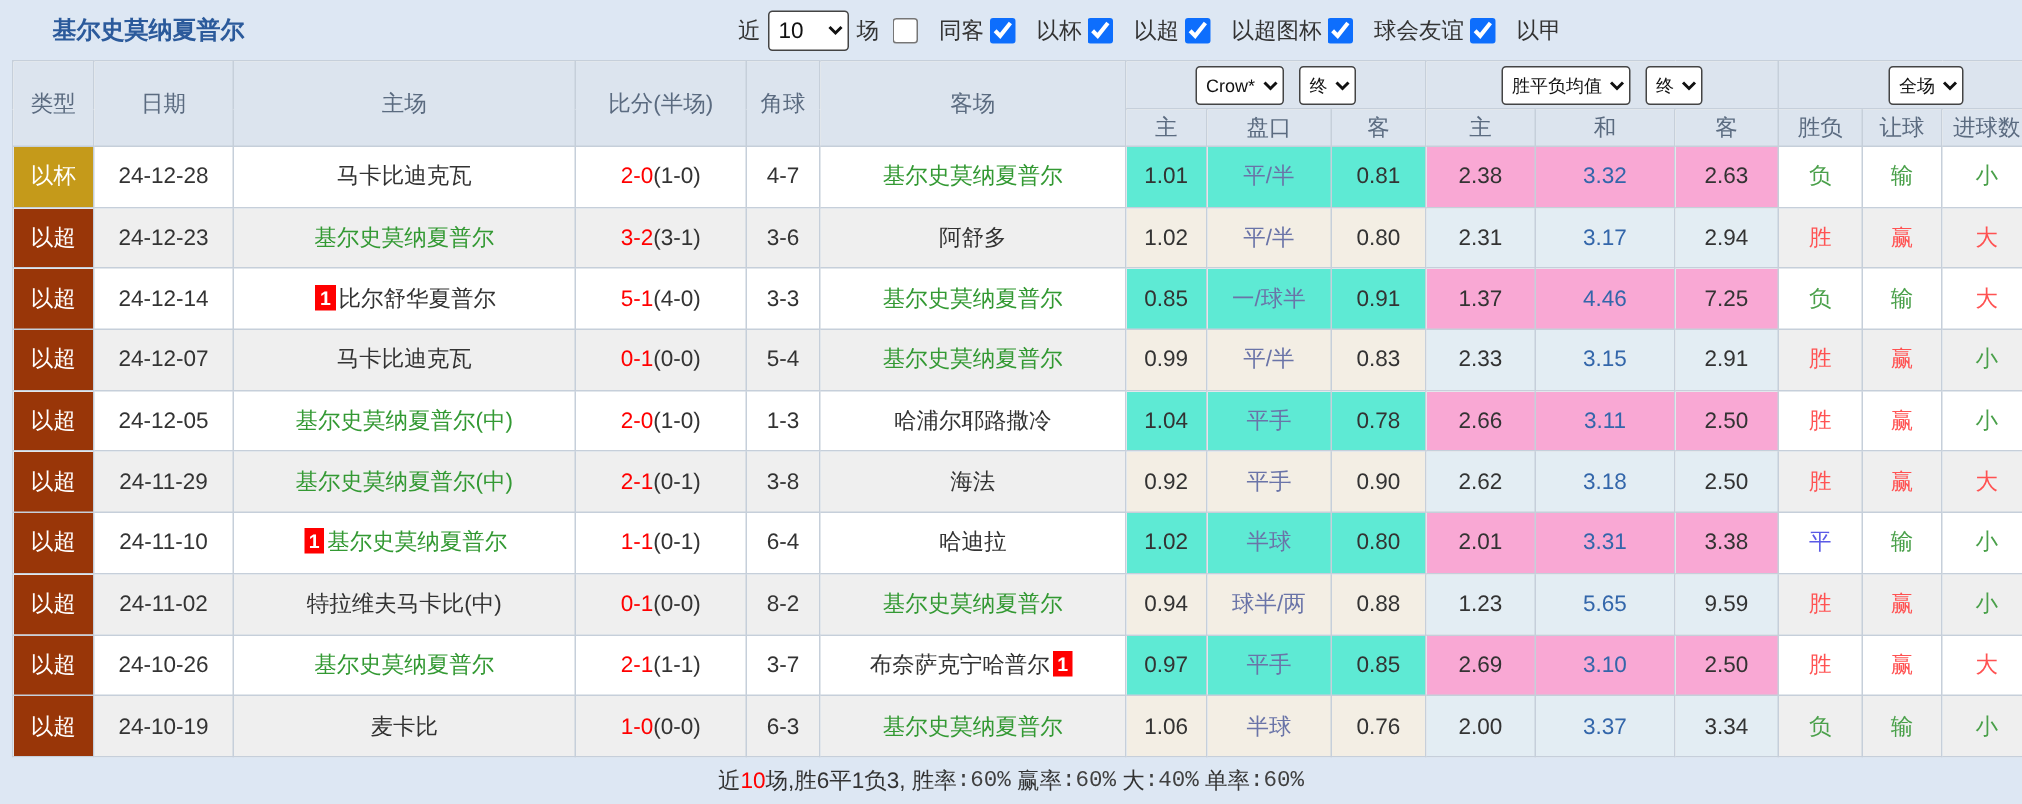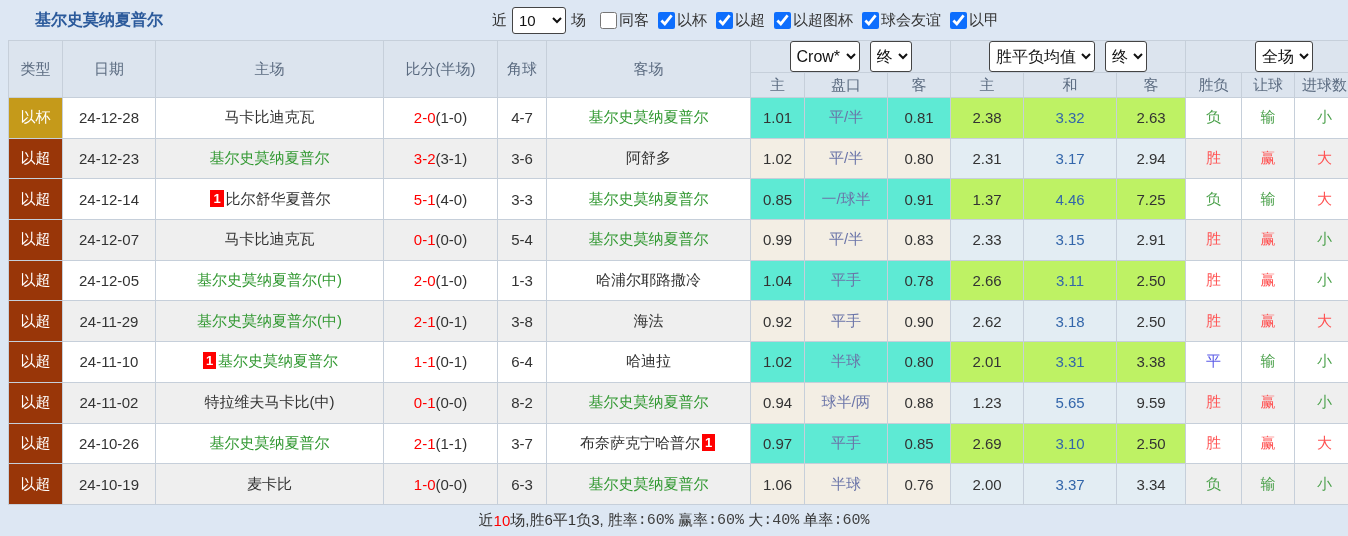--- a/index.html
+++ b/index.html
@@ -27,7 +27,7 @@
     height:31px; padding:0 2px;
   }
   .controls select { width:54px; height:27px; font-size:15px; }
-  label.filter { display:inline-flex; align-items:center; gap:2px; margin-left:9px; }
+  label.filter { display:inline-flex; align-items:center; gap:14px; margin-left:4px; }
   input[type=checkbox] {
     width:17px; height:17px; accent-color:#0d6efd; margin:0;
   }

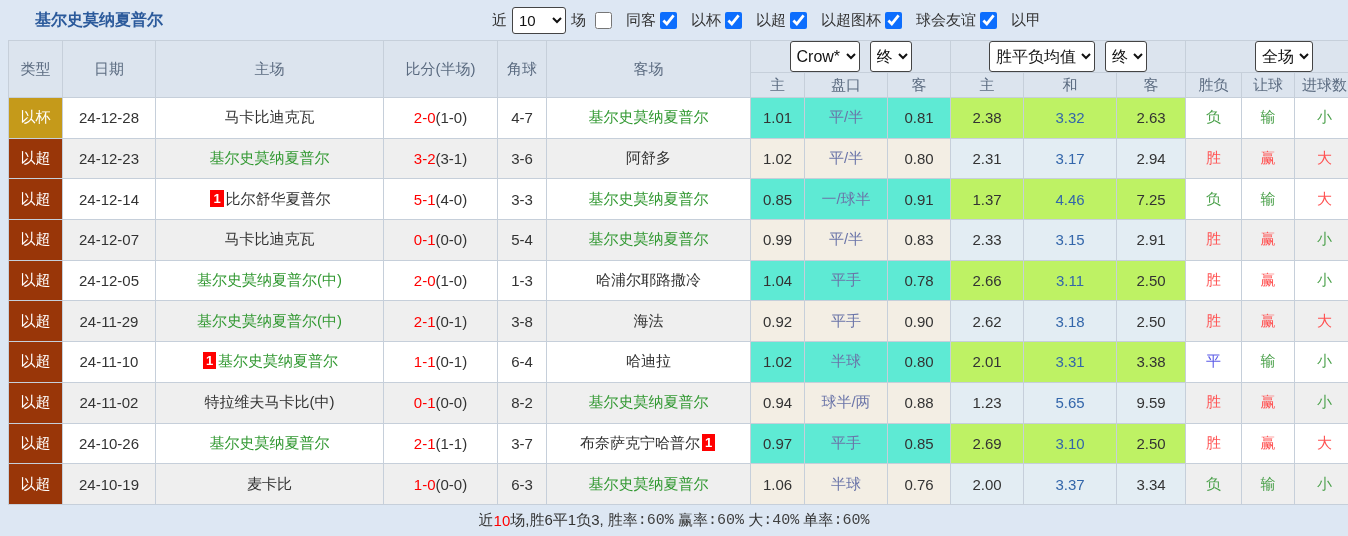--- a/index.html
+++ b/index.html
@@ -22,9 +22,9 @@
   }
   select {
     font-family:"Liberation Sans", sans-serif;
-    font-size:16px; color:#111;
+    font-size:12px; color:#111;
     background:#fff; border:1px solid #444; border-radius:3px;
-    height:31px; padding:0 2px;
+    height:26px; padding:0 2px;
   }
   .controls select { width:54px; height:27px; font-size:15px; }
   label.filter { display:inline-flex; align-items:center; gap:14px; margin-left:4px; }

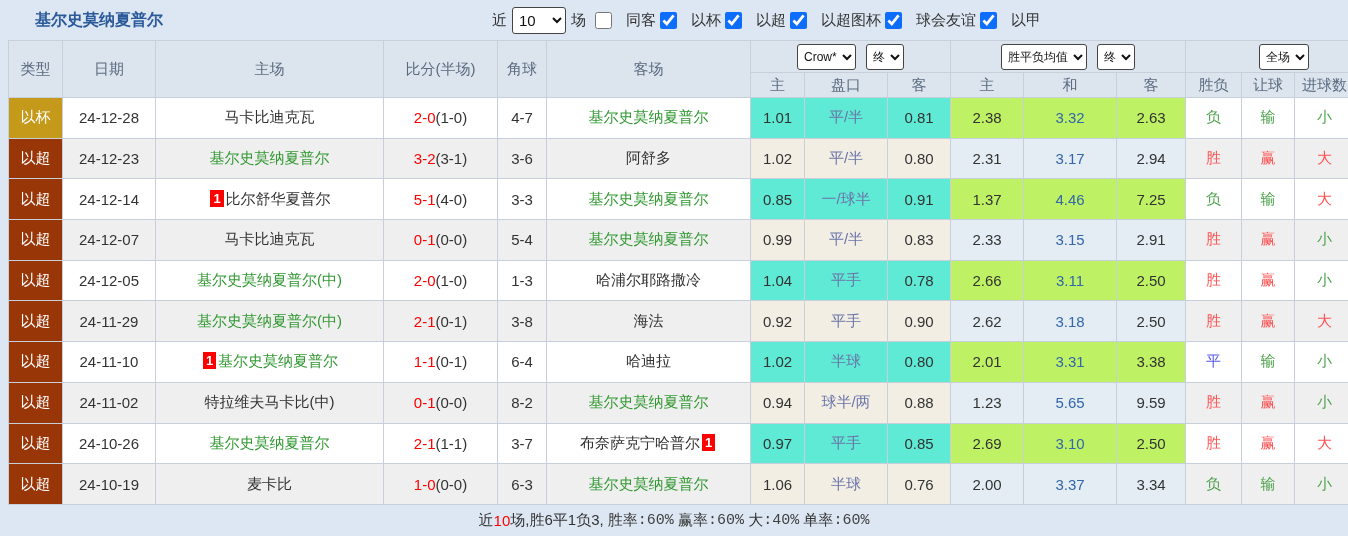--- a/index.html
+++ b/index.html
@@ -48,7 +48,7 @@
   tr.even td { background:#efefef; }
   tr.odd td.col-crow { background:#5eead4; }
   tr.even td.col-crow { background:#f3eee4; }
-  tr.odd td.col-avg { background:#bef264; }
+  tr.odd td.col-avg { background:#f9a8d4; }
   tr.even td.col-avg { background:#e3edf3; }
   td.type { color:#fff; font-size:15px; }
   td.type.cup { background:#c59a1a; }

